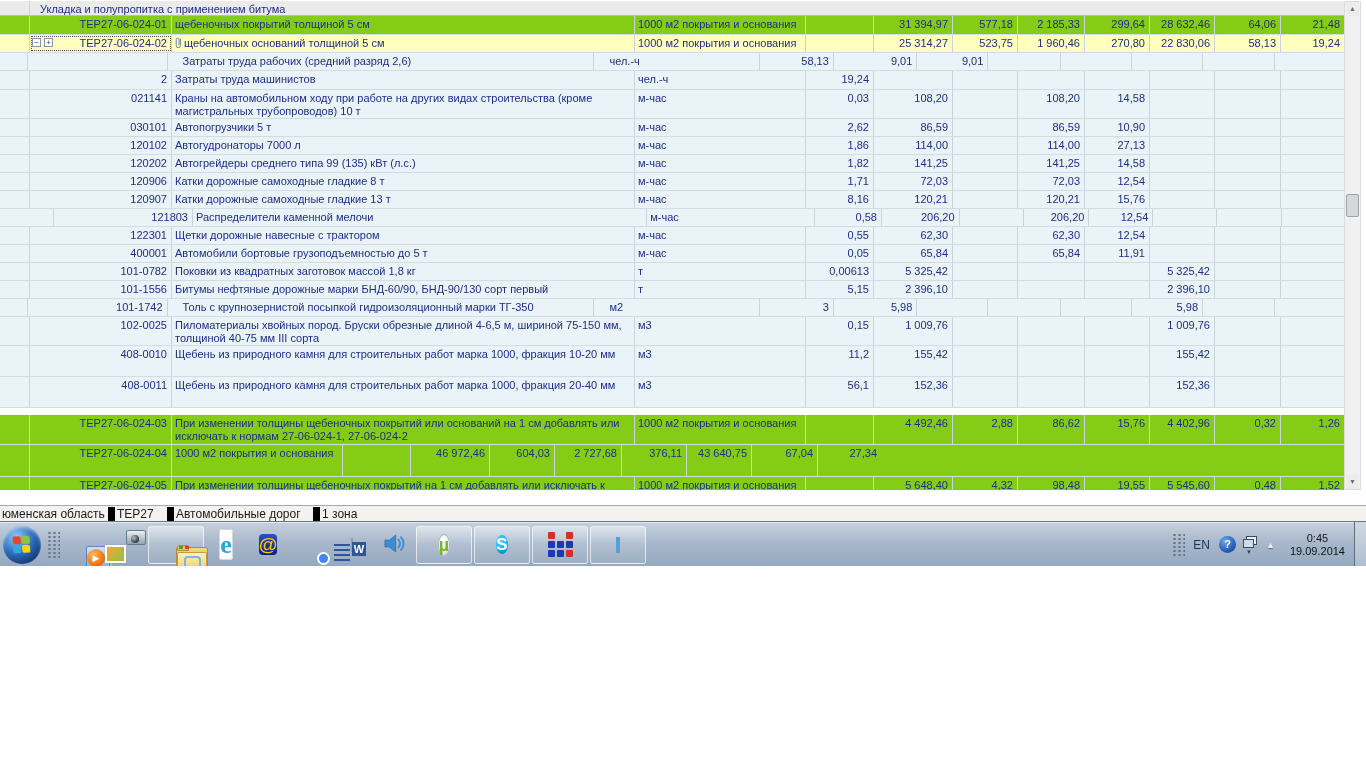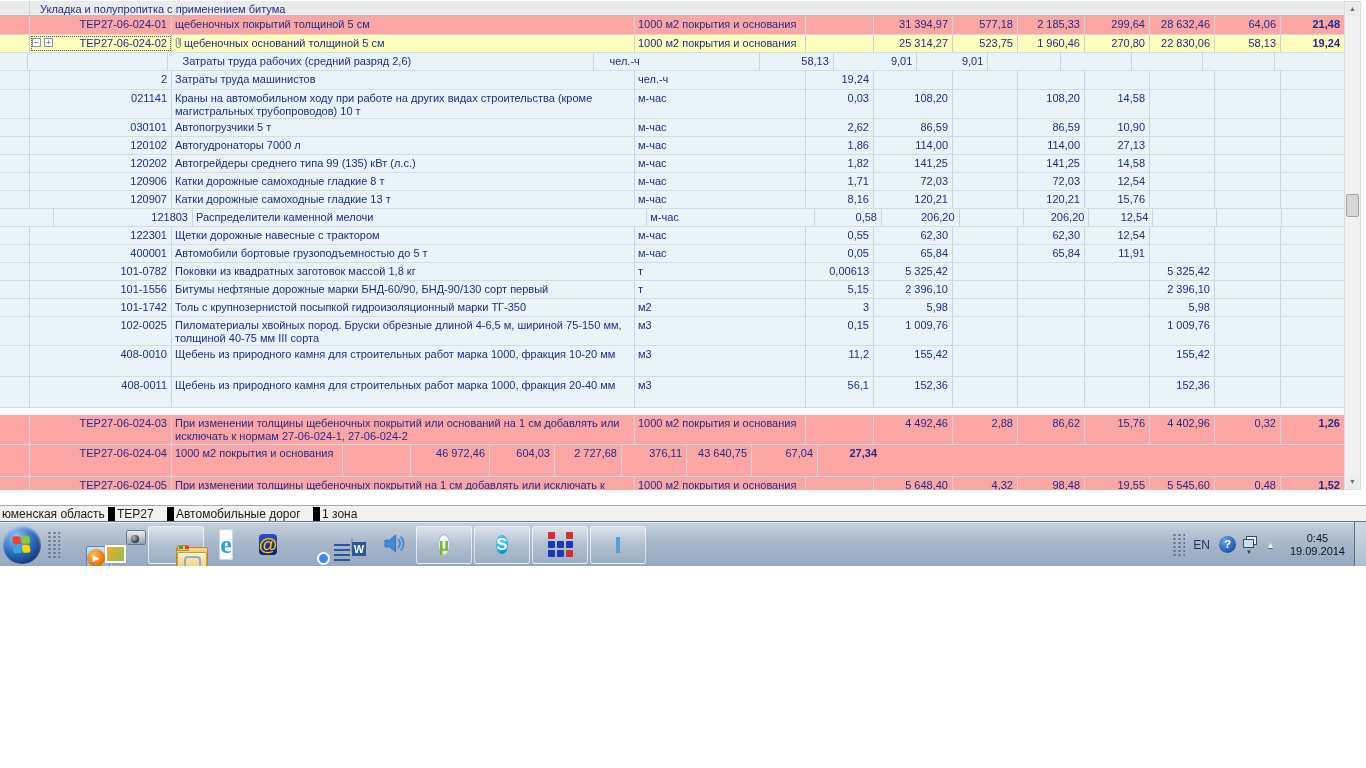--- a/index.html
+++ b/index.html
@@ -7,7 +7,7 @@
           font-family:"Liberation Sans",sans-serif;font-size:11px;color:#1f2d8a;}
   
   .grid{position:absolute;left:0;top:1px;width:1344px;height:489px;overflow:hidden;background:#fff;}
-  .row{display:flex;box-sizing:border-box;border-bottom:1px solid #d2dce2;background:#fca5a5;}
+  .row{display:flex;box-sizing:border-box;border-bottom:1px solid #d2dce2;background:#84cc16;}
   .row.res{background:#e9f3f8;}
   .row.sel{background:#ffffbe;}
   .row.group{background:#ebebeb;border-bottom-color:#bcbcbc;}

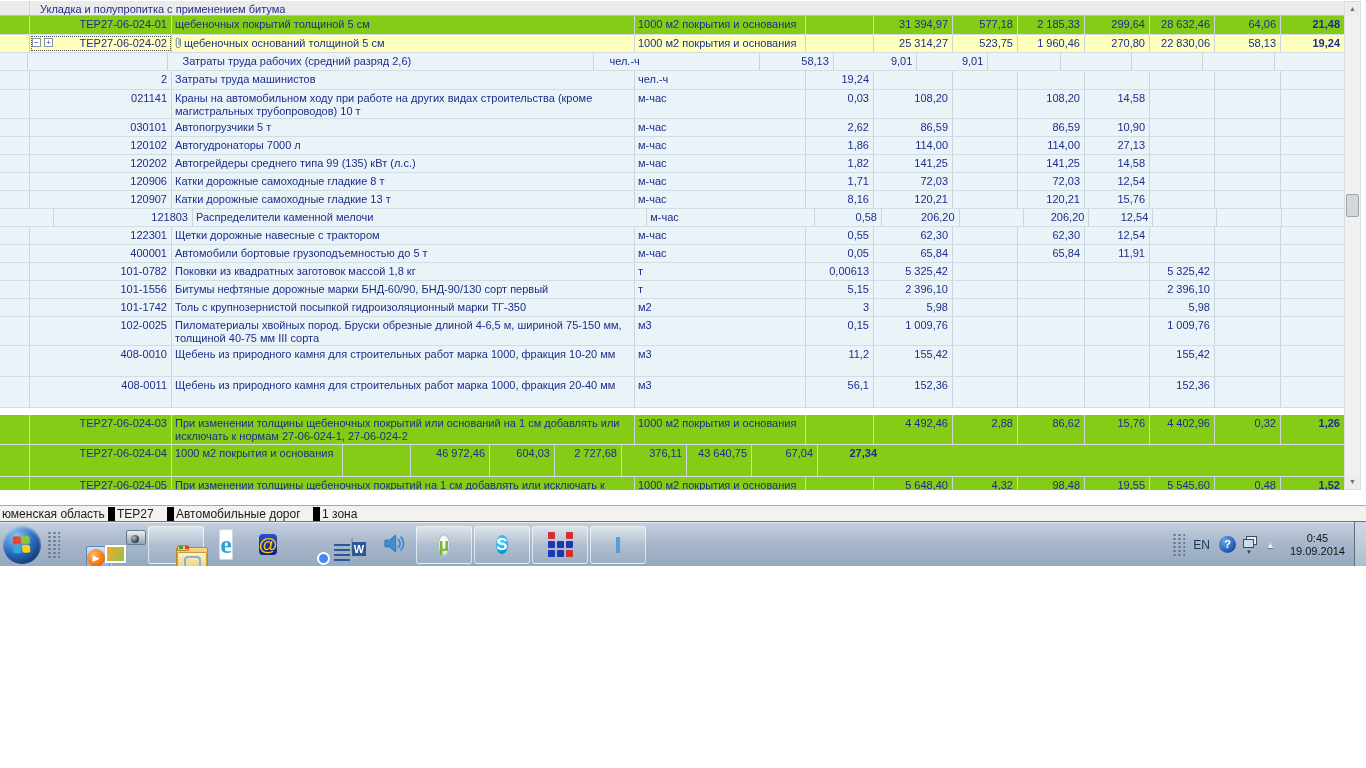--- a/index.html
+++ b/index.html
@@ -24,7 +24,7 @@
   .c.v3{width:65px;text-align:right;}
   .c.v4{width:65px;text-align:right;}
   .c.v5{width:66px;text-align:right;}
-  .c.v6{width:63px;text-align:right;border-right:none;font-weight:bold;}
+  .c.v6{width:63px;text-align:right;border-right:none;}
   .c.gtitle{flex:1;border-right:none;padding-left:10px;}
   .sel .c.code{outline:1px dotted #555;outline-offset:-2px;}
   .ebox{position:absolute;top:3px;width:9px;height:9px;box-sizing:border-box;border:1px solid #8496a8;

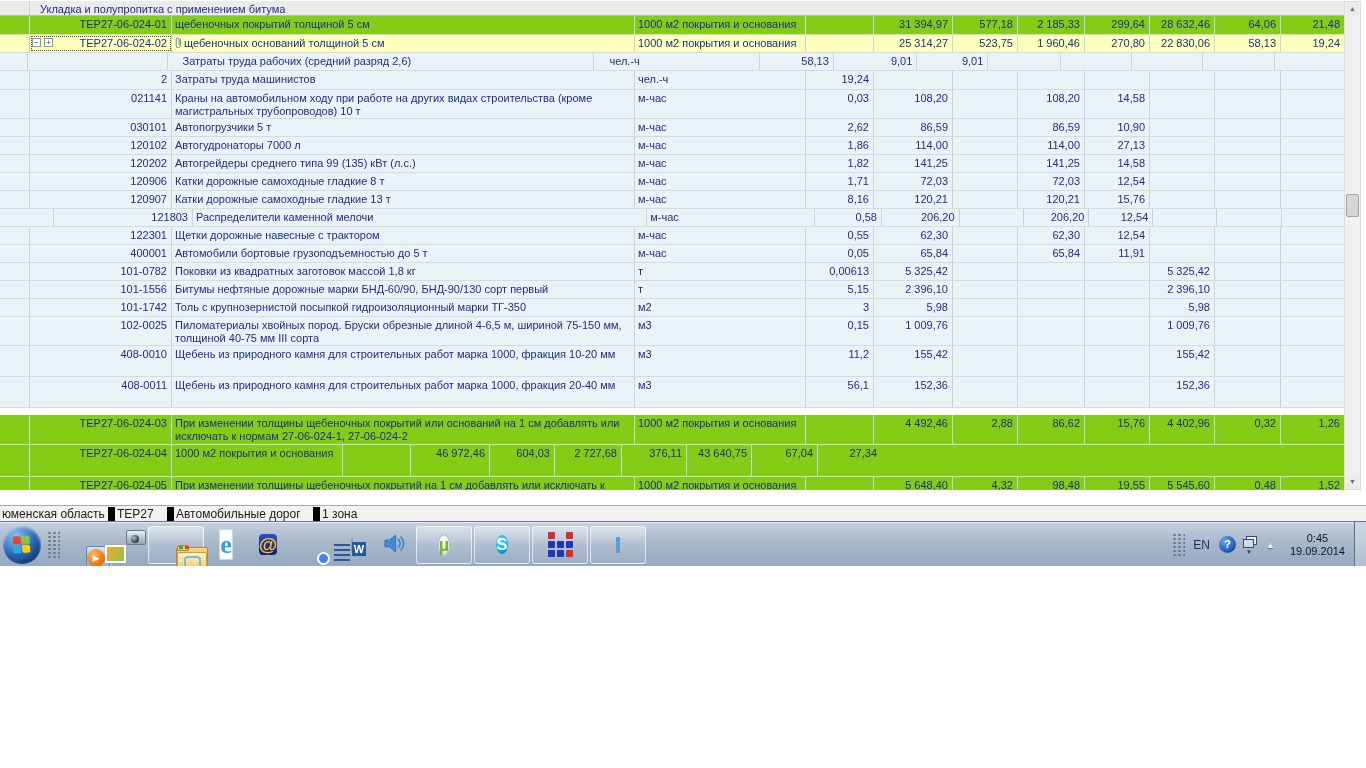--- a/index.html
+++ b/index.html
@@ -334,7 +334,7 @@
         <div class="c v5"></div>
         <div class="c v6"></div>
       </div>
-      <div class="row res" style="height: 18px;">
+      <div class="row res" style="height: 18px; gap: 12px;">
         <div class="c ind"></div>
         <div class="c code">101-1742</div>
         <div class="c name">Толь с крупнозернистой посыпкой гидроизоляционный марки ТГ-350</div>

